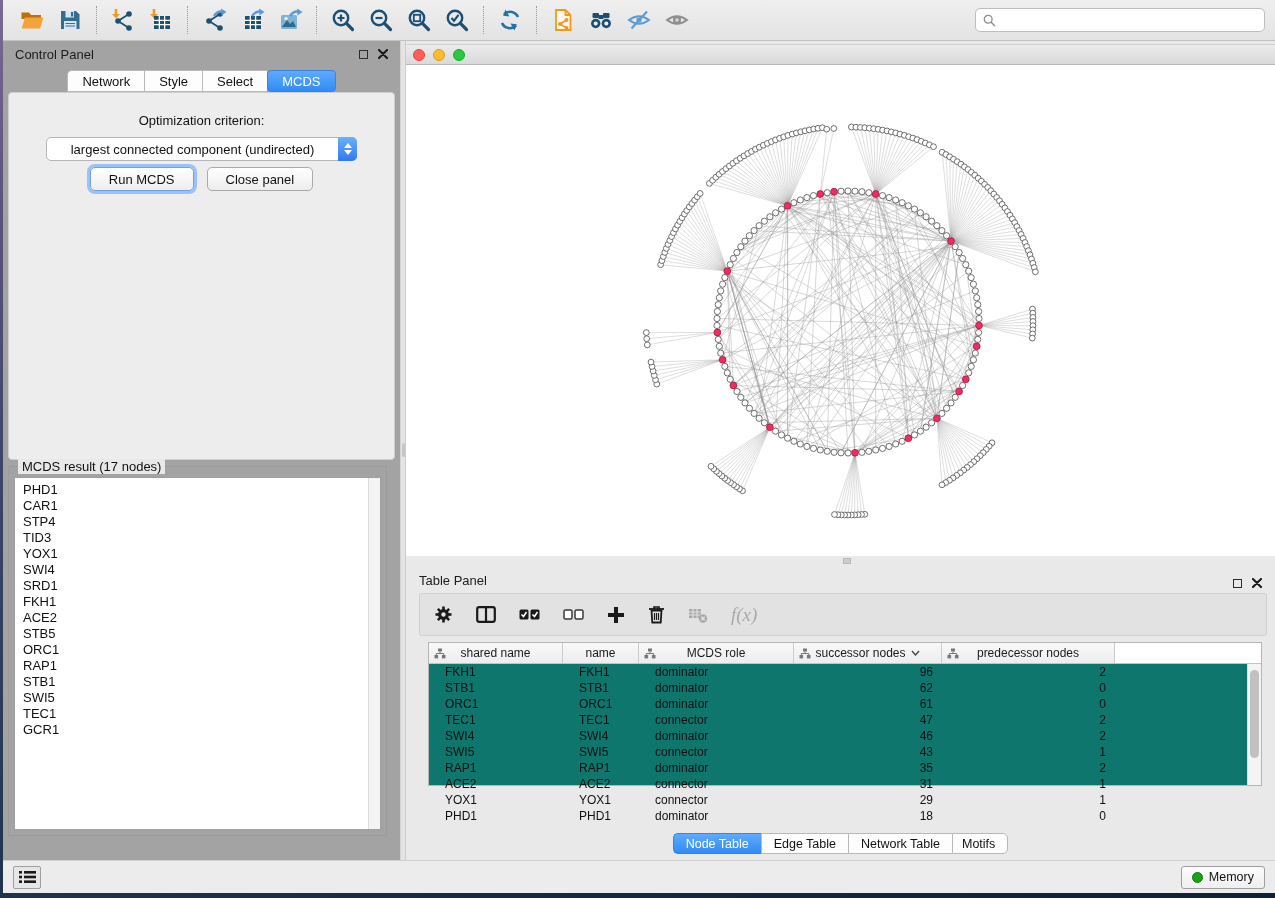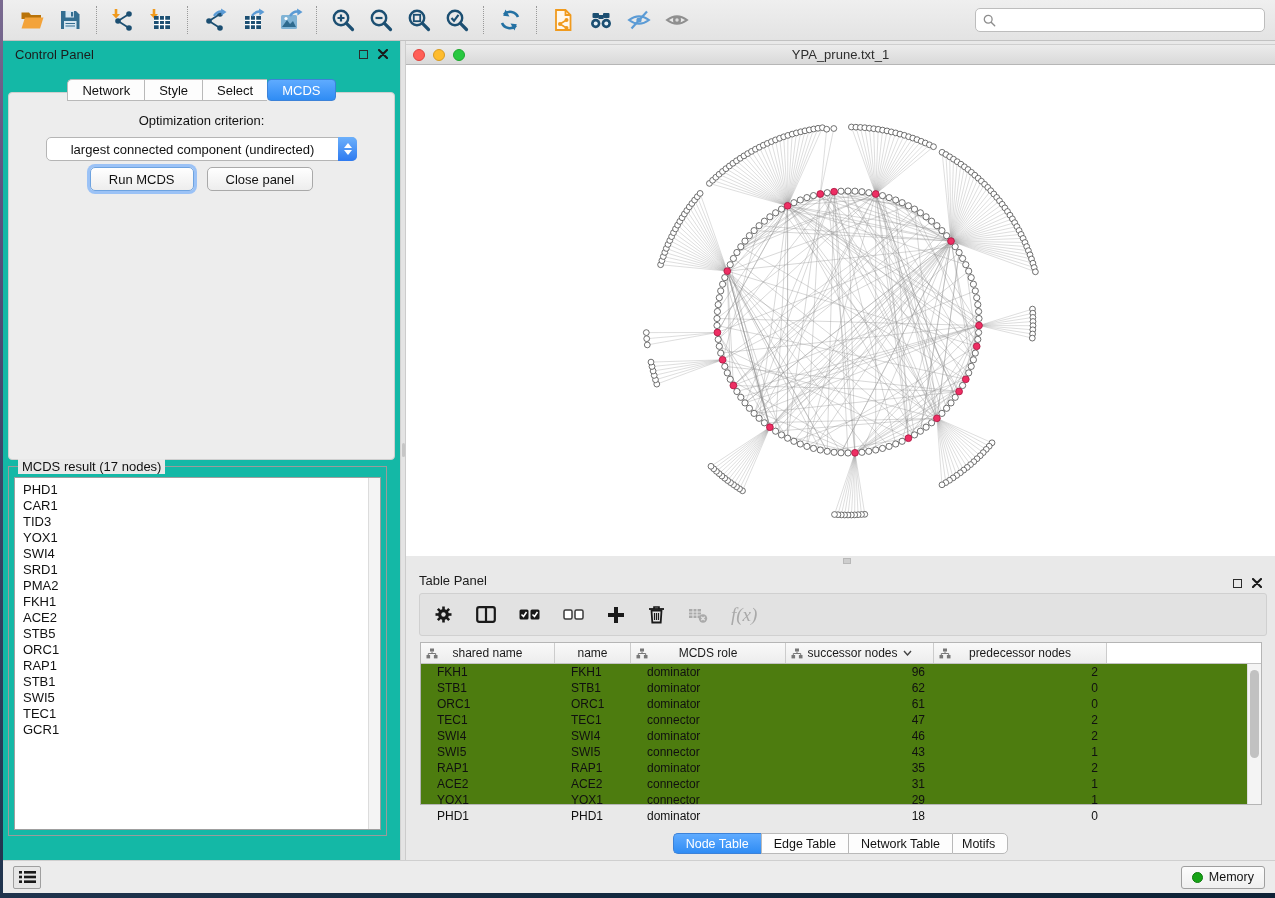--- a/index.html
+++ b/index.html
@@ -22,7 +22,7 @@
   #search-box input { border:none; outline:none; flex:1; height:20px; font-size:12px; background:transparent; margin-left:5px; }
 
   
-  #control-panel { position:absolute; left:0; top:41px; width:397px; bottom:33px; background:#14b8a6; }
+  #control-panel { position:absolute; left:0; top:41px; width:397px; bottom:33px; background:#a3a3a3; }
   #cp-header { height:26px; display:flex; align-items:center; padding:0 12px; }
   #cp-title { font-size:13px; color:#1c1c1c; }
   .win-icons { margin-left:auto; display:flex; align-items:center; gap:10px; }

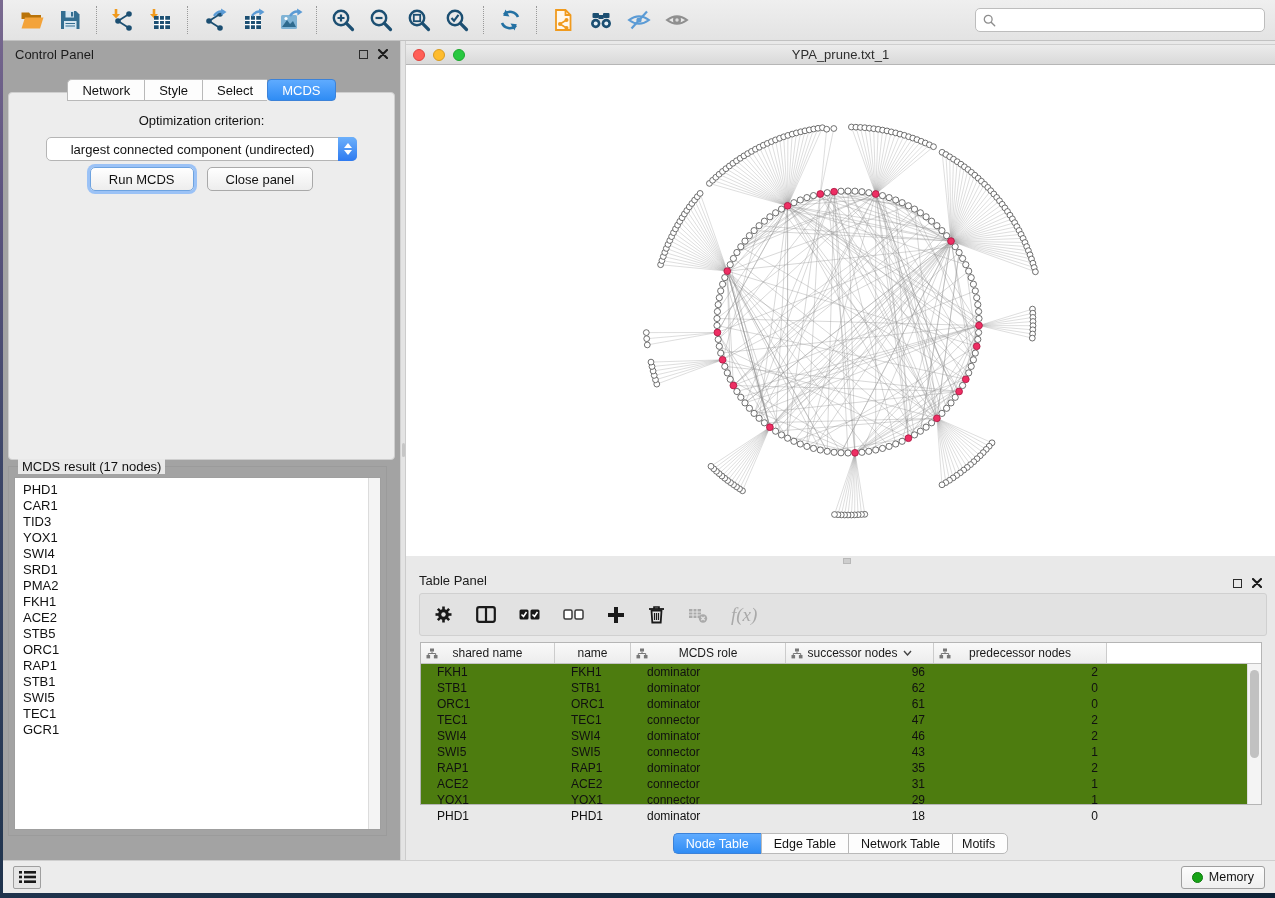--- a/index.html
+++ b/index.html
@@ -330,7 +330,6 @@
       <span class="tl red"></span>
       <span class="tl yellow"></span>
       <span class="tl green"></span>
-      <span id="net-title">YPA_prune.txt_1</span>
     </div>
     <div id="net-canvas">
       <svg id="net-svg" width="869" height="491" viewBox="0 0 869 491">

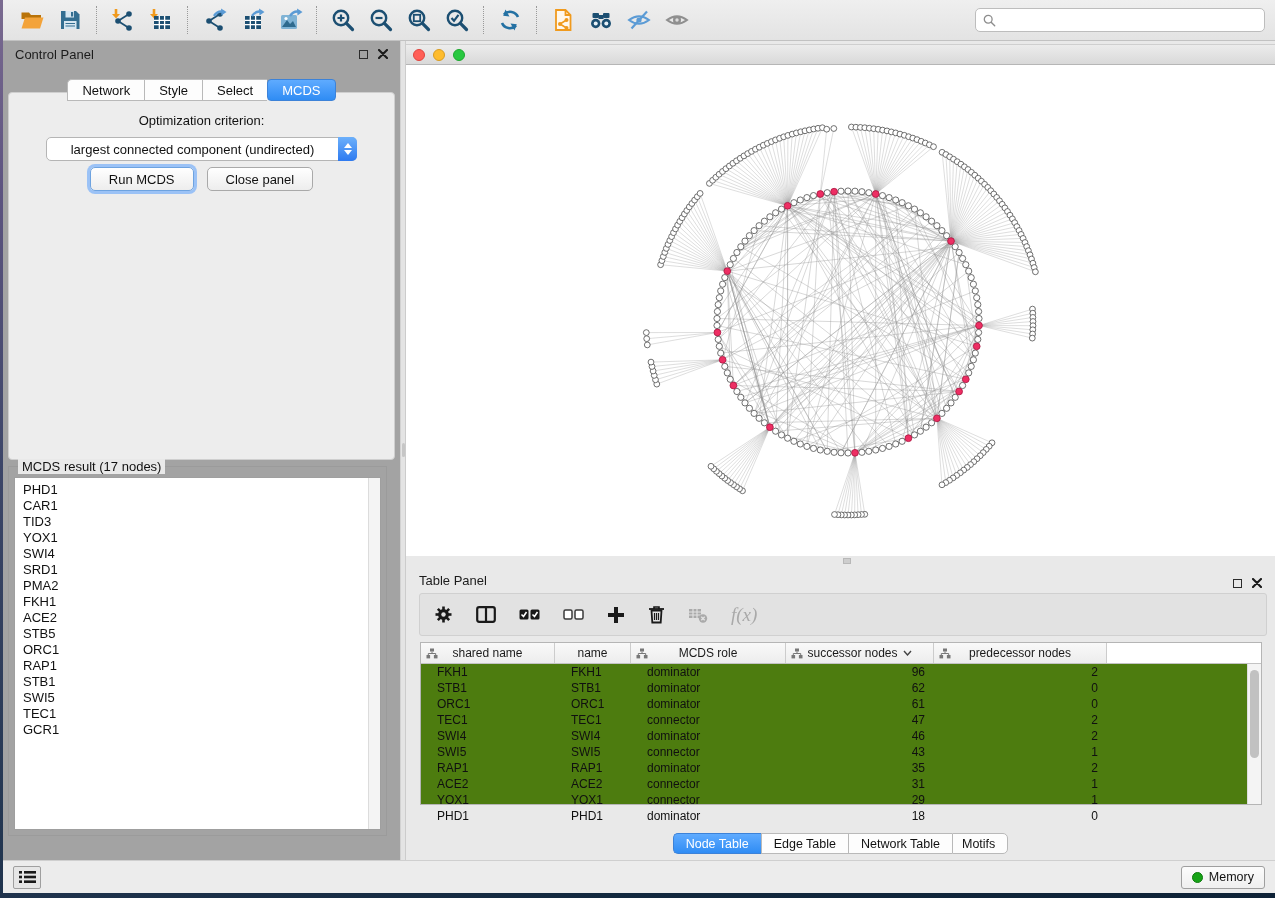--- a/index.html
+++ b/index.html
@@ -27,7 +27,7 @@
   #cp-title { font-size:13px; color:#1c1c1c; }
   .win-icons { margin-left:auto; display:flex; align-items:center; gap:10px; }
   .float-icon { width:9px; height:9px; border:1.5px solid #2c2c2c; display:inline-block; }
-  #cp-tabs { display:flex; justify-content:center; position:relative; z-index:2; margin-top:12px; }
+  #cp-tabs { display:flex; justify-content:center; position:relative; z-index:2; margin-top:3px; }
   .cp-tab { height:22px; padding:0 14px; background:#fdfdfd; border:1px solid #b9b9b9; border-right:none;
     font-size:13px; color:#111; display:flex; align-items:center; }
   .cp-tab:first-child { border-radius:5px 0 0 0; }

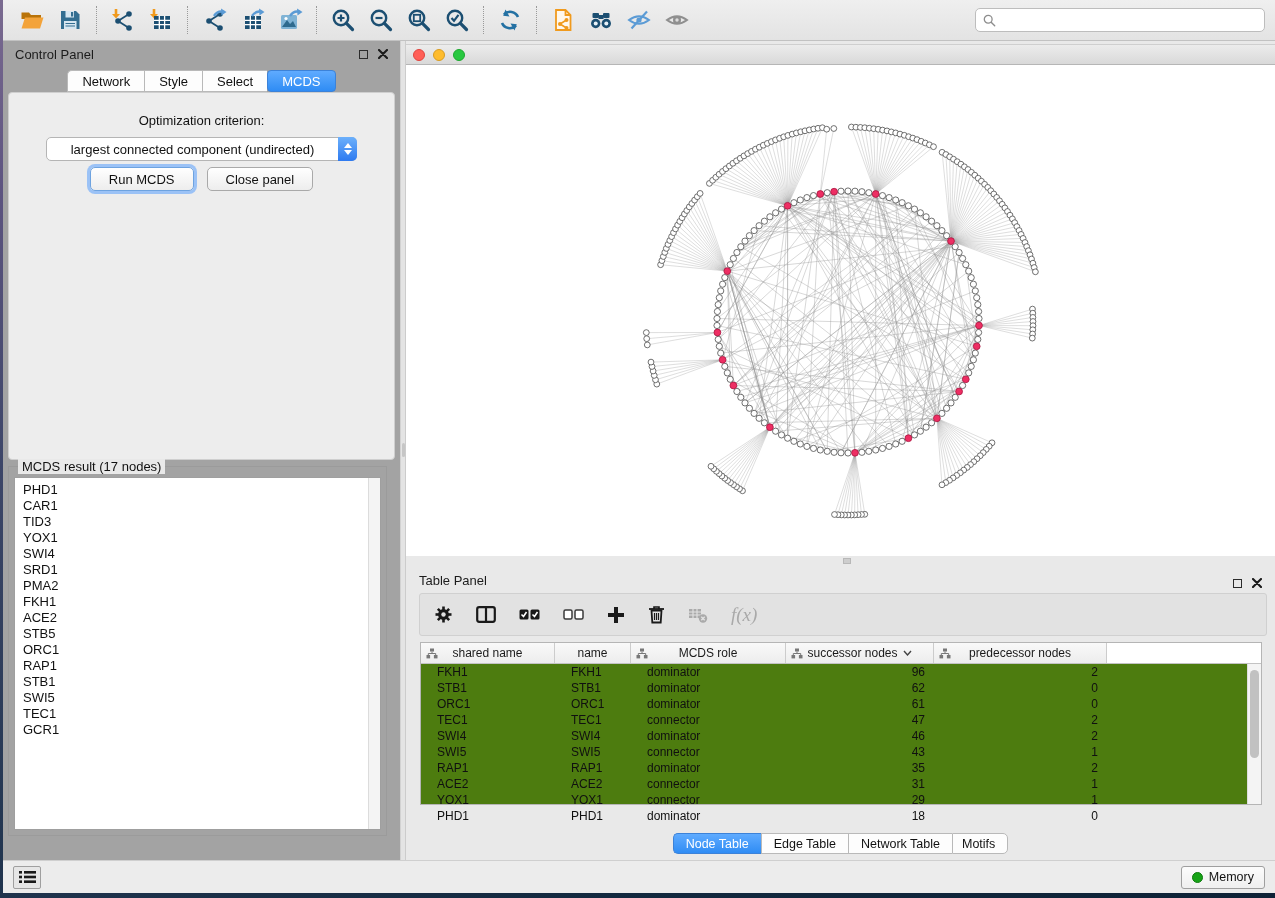--- a/index.html
+++ b/index.html
@@ -298,6 +298,7 @@
         <div id="mcds-items">
             <div class="mcds-item">PHD1</div>
             <div class="mcds-item">CAR1</div>
+            <div class="mcds-item">STP4</div>
             <div class="mcds-item">TID3</div>
             <div class="mcds-item">YOX1</div>
             <div class="mcds-item">SWI4</div>

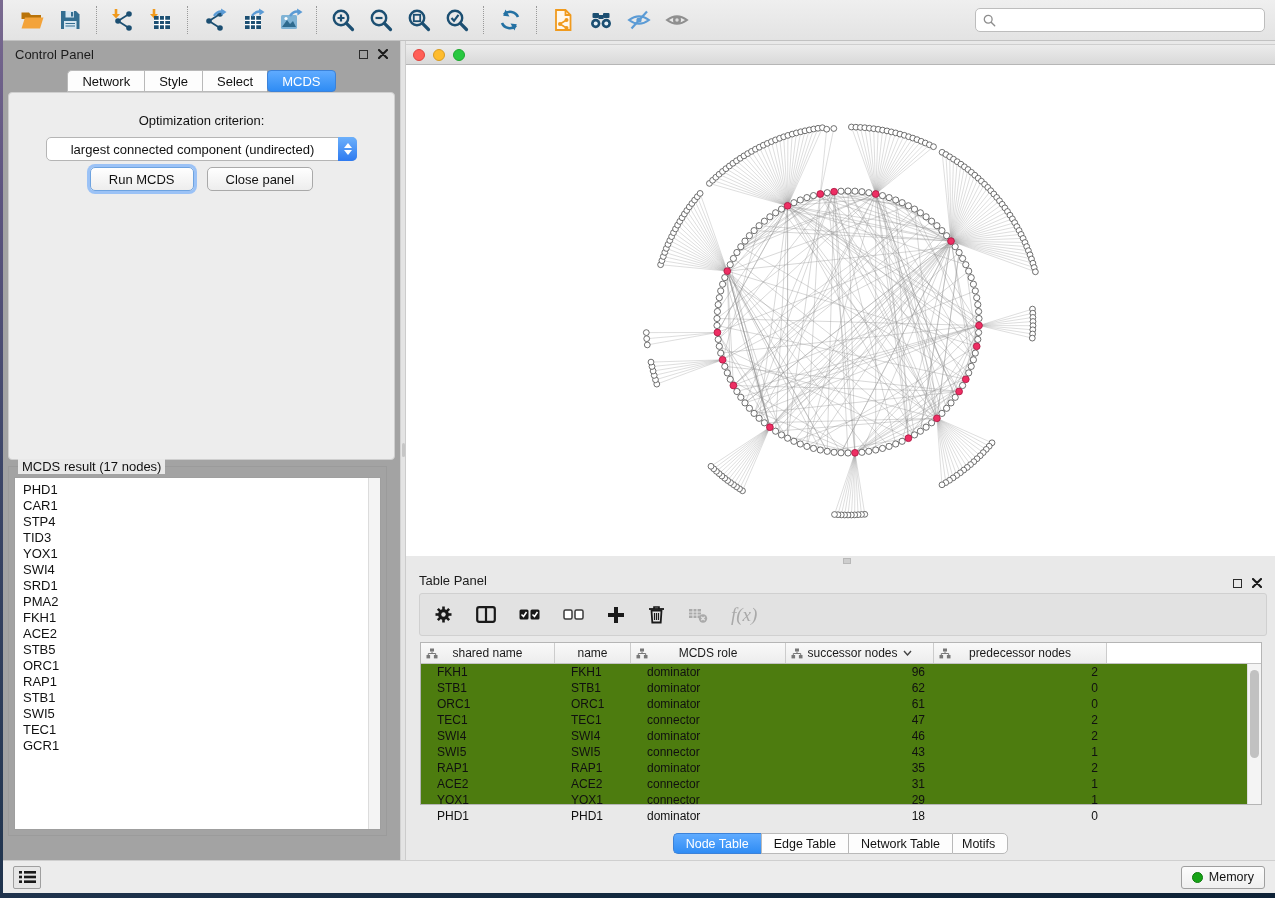--- a/index.html
+++ b/index.html
@@ -303,7 +303,6 @@
             <div class="mcds-item">YOX1</div>
             <div class="mcds-item">SWI4</div>
             <div class="mcds-item">SRD1</div>
-            <div class="mcds-item">PMA2</div>
             <div class="mcds-item">FKH1</div>
             <div class="mcds-item">ACE2</div>
             <div class="mcds-item">STB5</div>

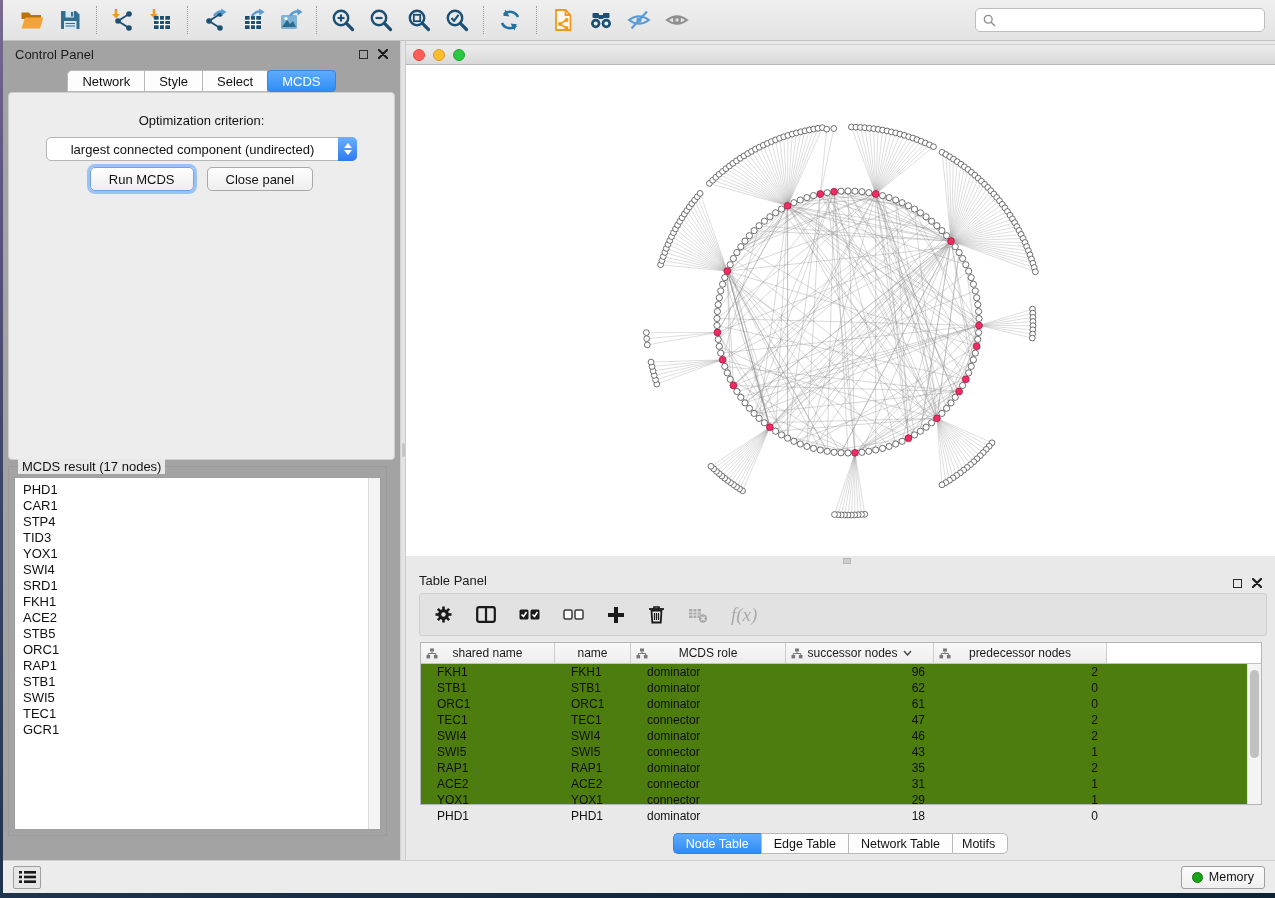--- a/index.html
+++ b/index.html
@@ -83,7 +83,7 @@
   .tp-icon svg { display:block; }
   .fx-label { font-family:"Liberation Serif", serif; font-style:italic; font-size:19px; color:#a9a9a9; }
 
-  #node-table { position:absolute; left:14px; right:13px; top:77px; height:163px; background:#4d7c0f; border:1px solid #b5b5b5; }
+  #node-table { position:absolute; left:22px; right:13px; top:77px; height:144px; background:#0f766e; border:1px solid #b5b5b5; }
   #nt-header { display:flex; height:21px; background:linear-gradient(#f9f9f9,#ededed); border-bottom:1px solid #c3c3c3; }
   .nt-th { position:relative; display:flex; align-items:center; justify-content:center; gap:5px;
     border-right:1px solid #cccccc; font-size:12px; color:#1a1a1a; }

